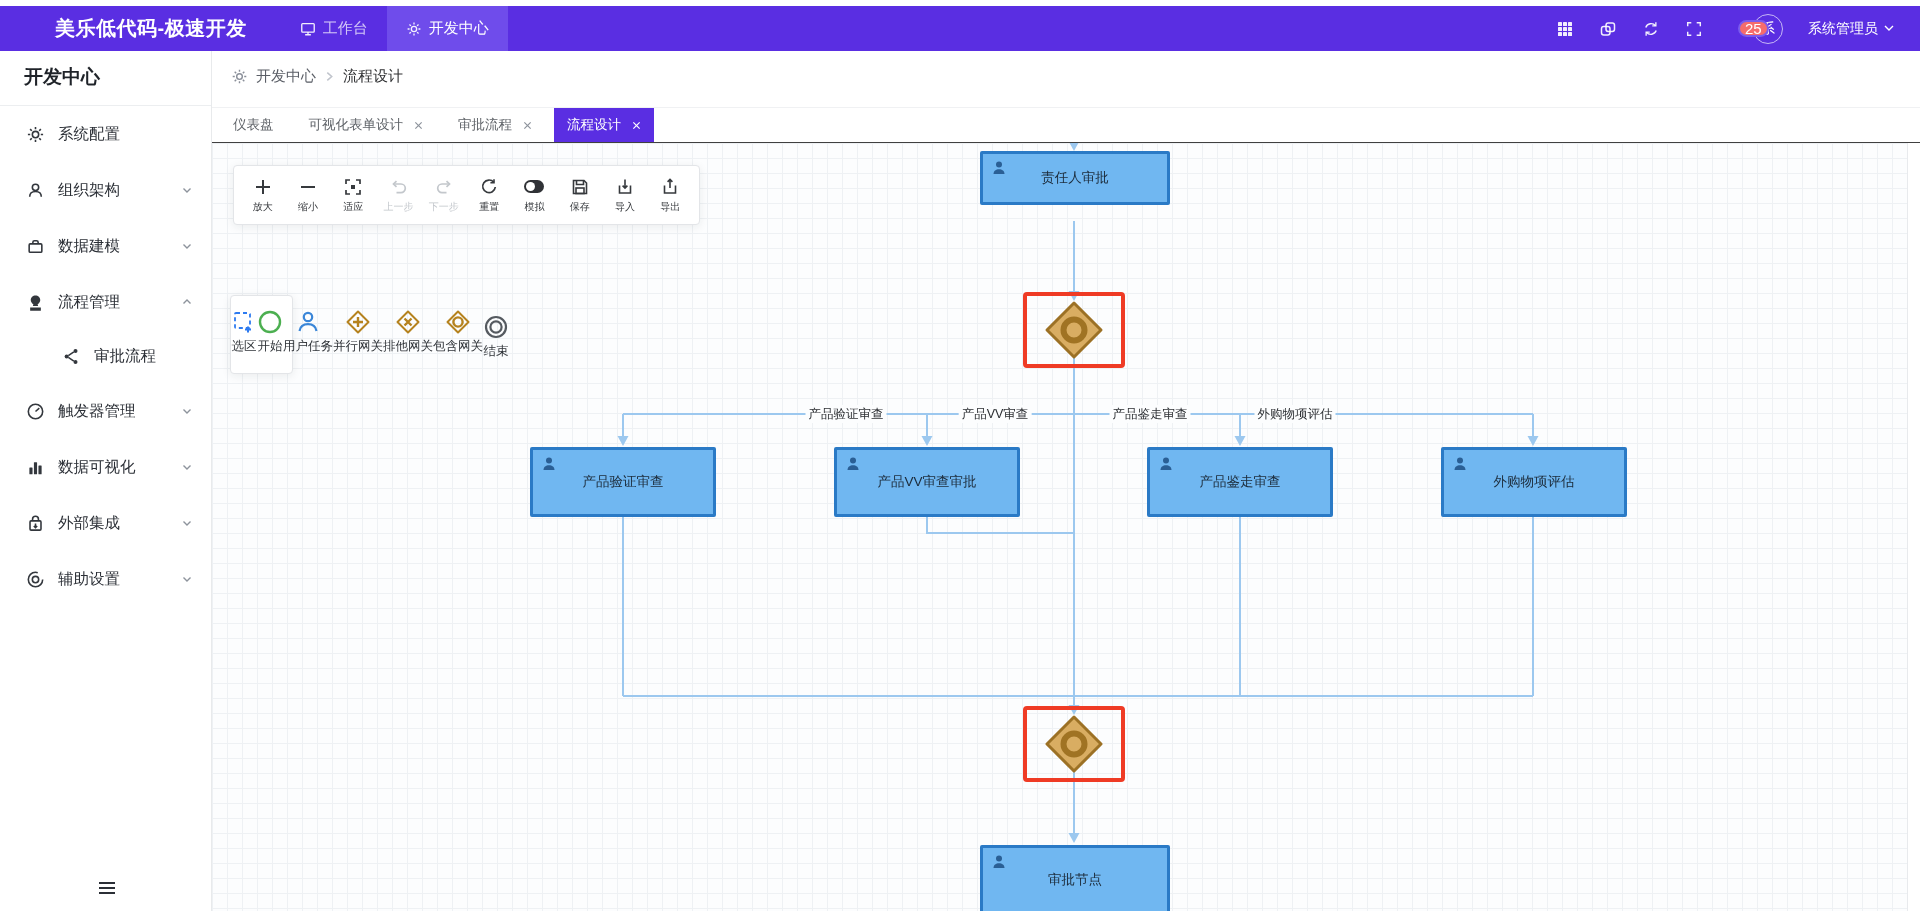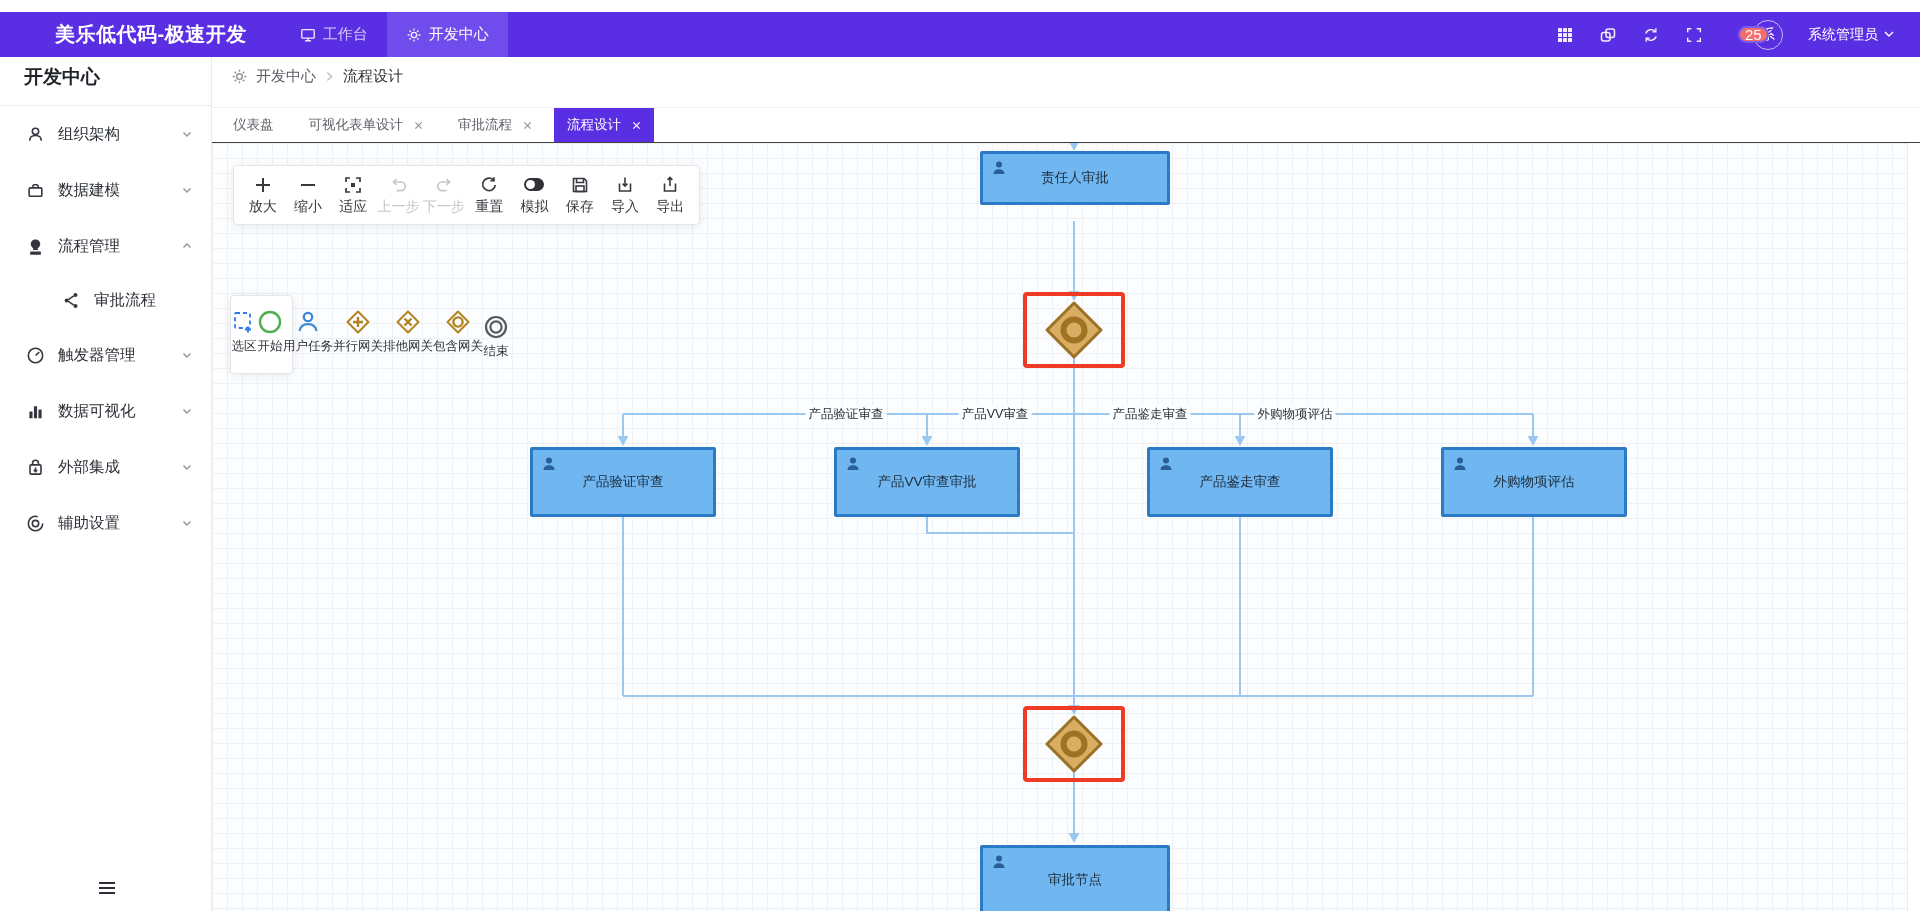--- a/index.html
+++ b/index.html
@@ -8,7 +8,7 @@
   svg { display:block; }
 
   
-  .navbar { position:absolute; left:0; top:12px; width:1920px; height:45px; background:#5a2ee2; display:flex; align-items:center; z-index:30; }
+  .navbar { position:absolute; left:0; top:6px; width:1920px; height:45px; background:#5a2ee2; display:flex; align-items:center; z-index:30; }
   .brand { margin-left:55px; font-size:20px; font-weight:700; color:#fff; letter-spacing:.5px; white-space:nowrap; }
   .nav-menu { display:flex; height:45px; margin-left:34px; }
   .nav-item { display:flex; align-items:center; gap:7px; padding:9px 19px; font-size:15px; color:rgba(255,255,255,.72); cursor:pointer; }

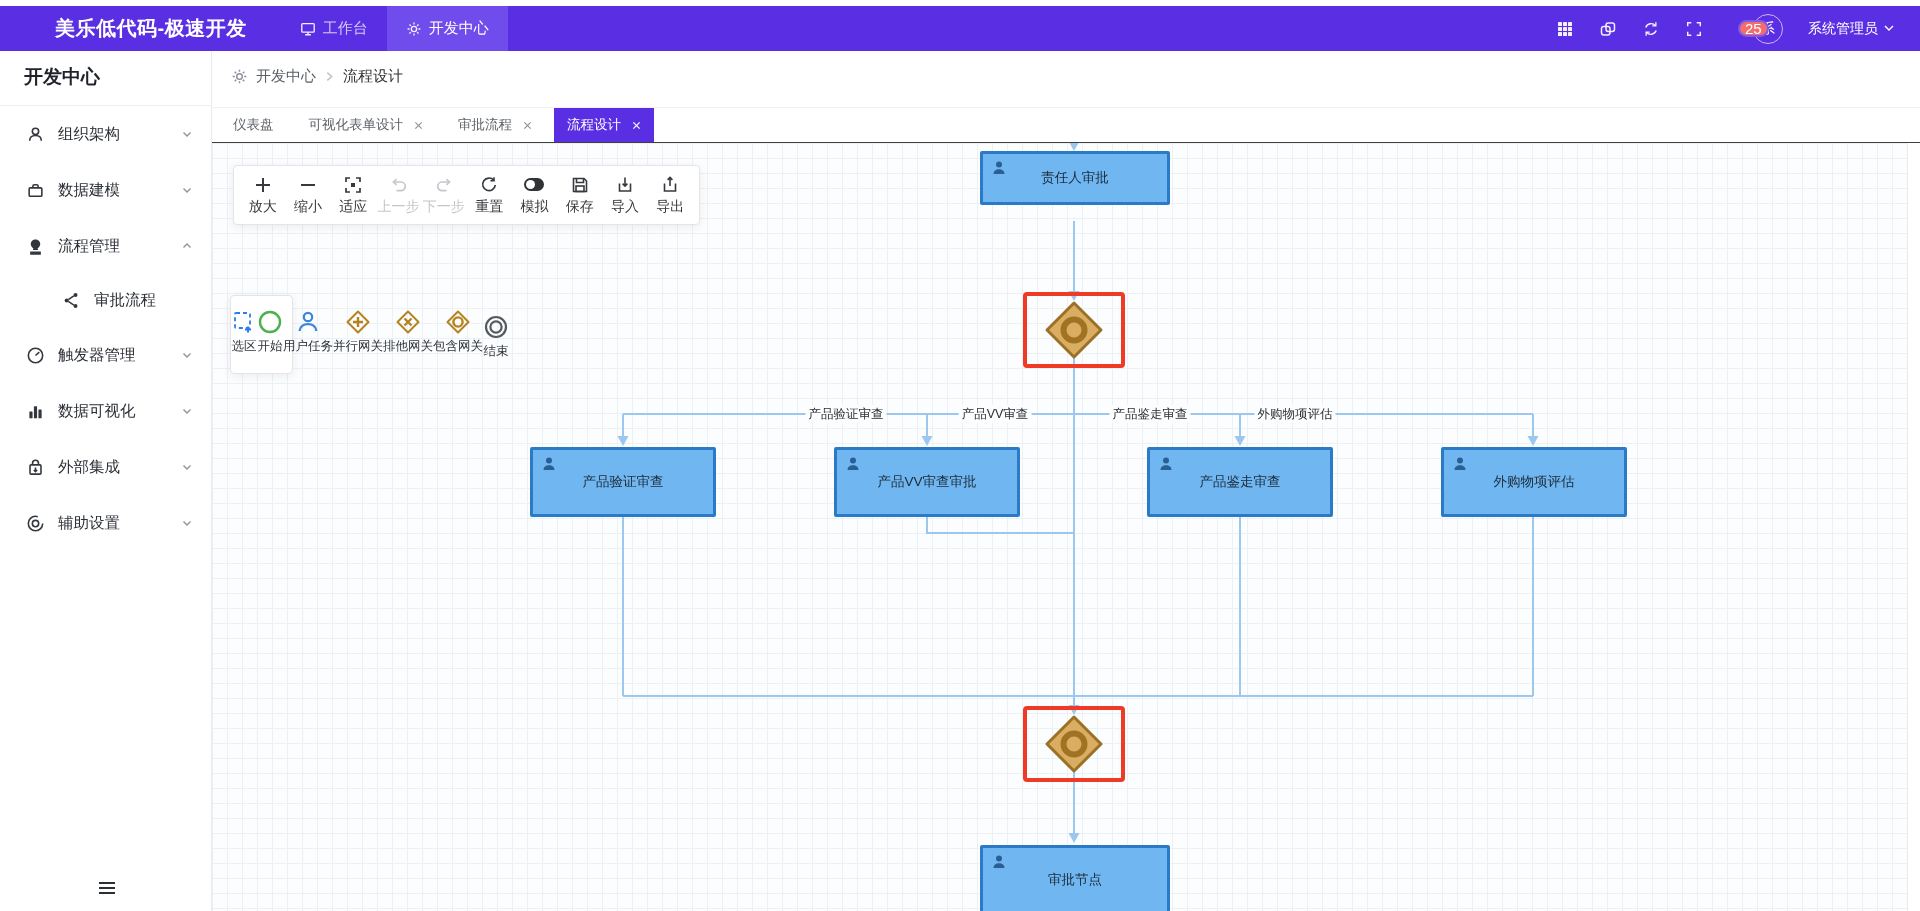--- a/index.html
+++ b/index.html
@@ -160,6 +160,15 @@
   <div class="sidebar">
     <div class="sb-title">开发中心</div>
 
+    <div class="sb-item">
+      <span class="sb-ico">
+          <svg viewBox="0 0 18 18" fill="none" stroke="currentColor" stroke-width="1.5">
+            <circle cx="9" cy="9" r="3"></circle>
+            <path d="M9 1.8V4M9 14v2.2M1.8 9H4M14 9h2.2M3.9 3.9l1.6 1.6M12.5 12.5l1.6 1.6M14.1 3.9l-1.6 1.6M5.5 12.5l-1.6 1.6"></path>
+          </svg>
+        </span>
+      <span class="sb-label">系统配置</span>
+    </div>
 
     <div class="sb-item">
       <span class="sb-ico">

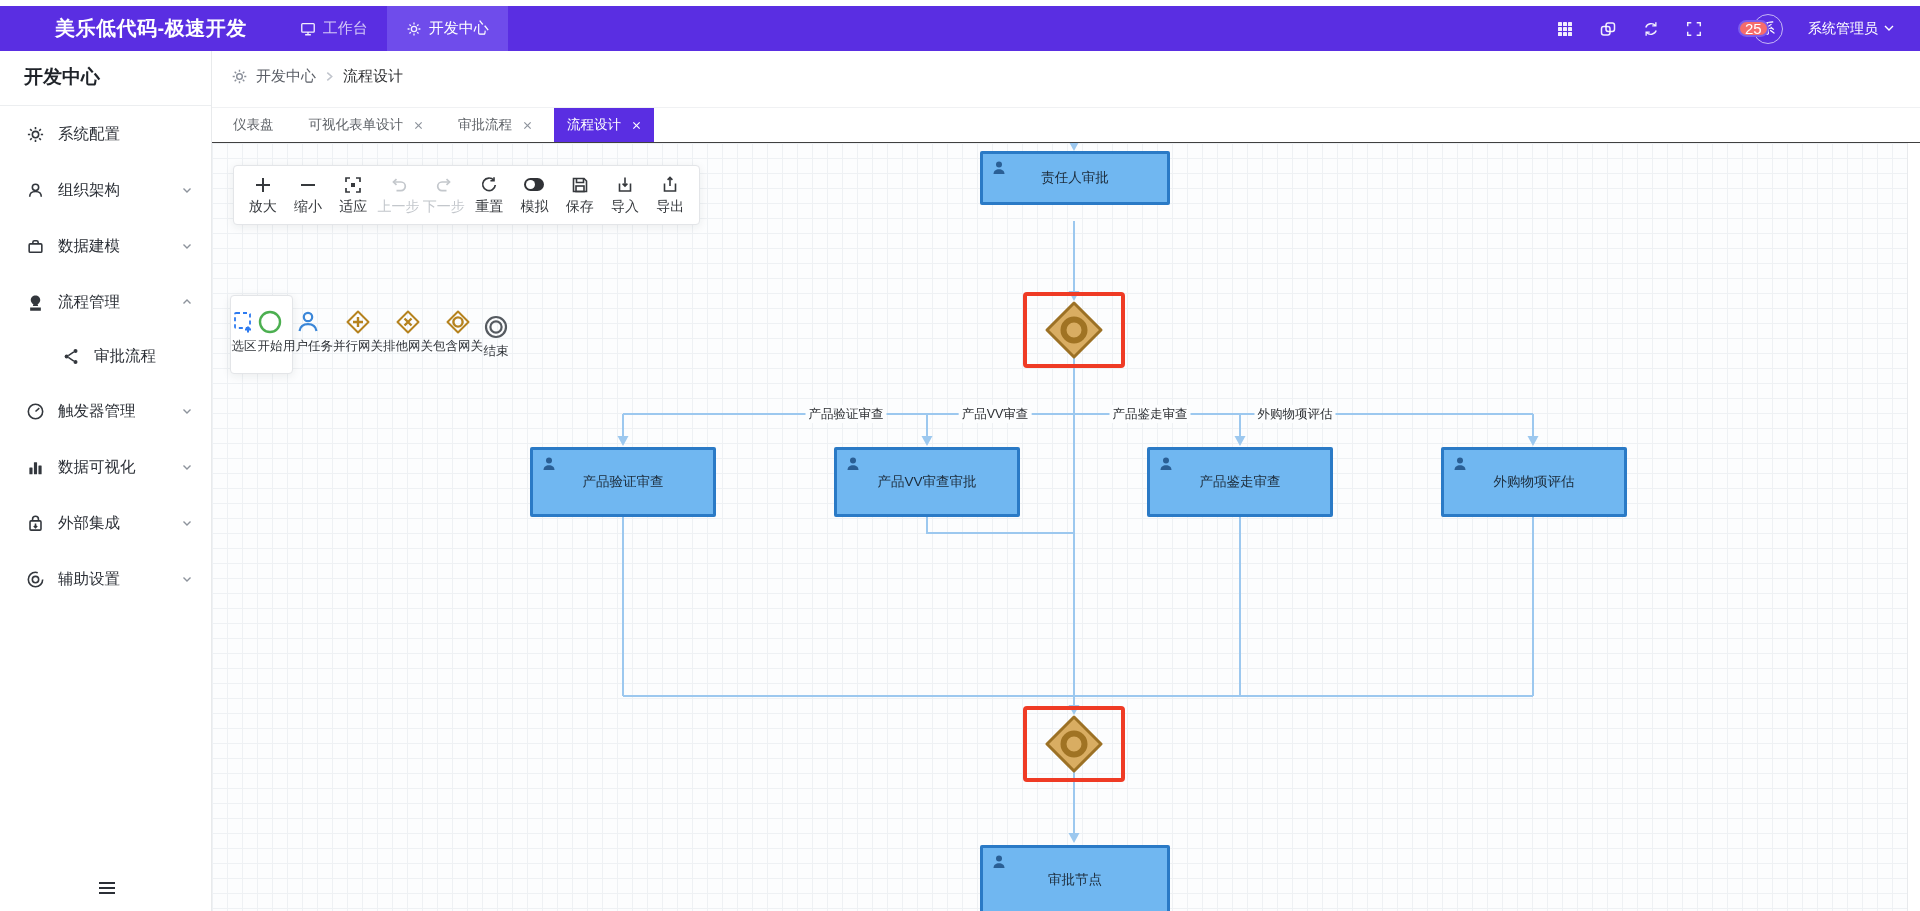--- a/index.html
+++ b/index.html
@@ -54,7 +54,7 @@
   .fl-toolbar { position:absolute; left:21px; top:22px; width:467px; height:60px; background:#fff; border:1px solid #e3e5e8; border-radius:4px; box-shadow:0 2px 10px rgba(31,35,41,.08); display:flex; align-items:center; justify-content:space-around; padding:0 6px; z-index:5; }
   .tbtn { width:44px; display:flex; flex-direction:column; align-items:center; gap:3px; cursor:pointer; color:#36393d; }
   .tbtn .t-ico { width:20px; height:20px; display:flex; align-items:center; justify-content:center; }
-  .tbtn .t-label { font-size:14px; white-space:nowrap; }
+  .tbtn .t-label { font-size:10px; white-space:nowrap; }
   .tbtn.disabled { color:#c3c7cc; cursor:default; }
   .toggle-pill { width:26px; height:13px; border-radius:7px; background:#303236; position:relative; }
   .toggle-pill::after { content:""; position:absolute; left:2px; top:2px; width:9px; height:9px; border-radius:50%; background:#fff; }

